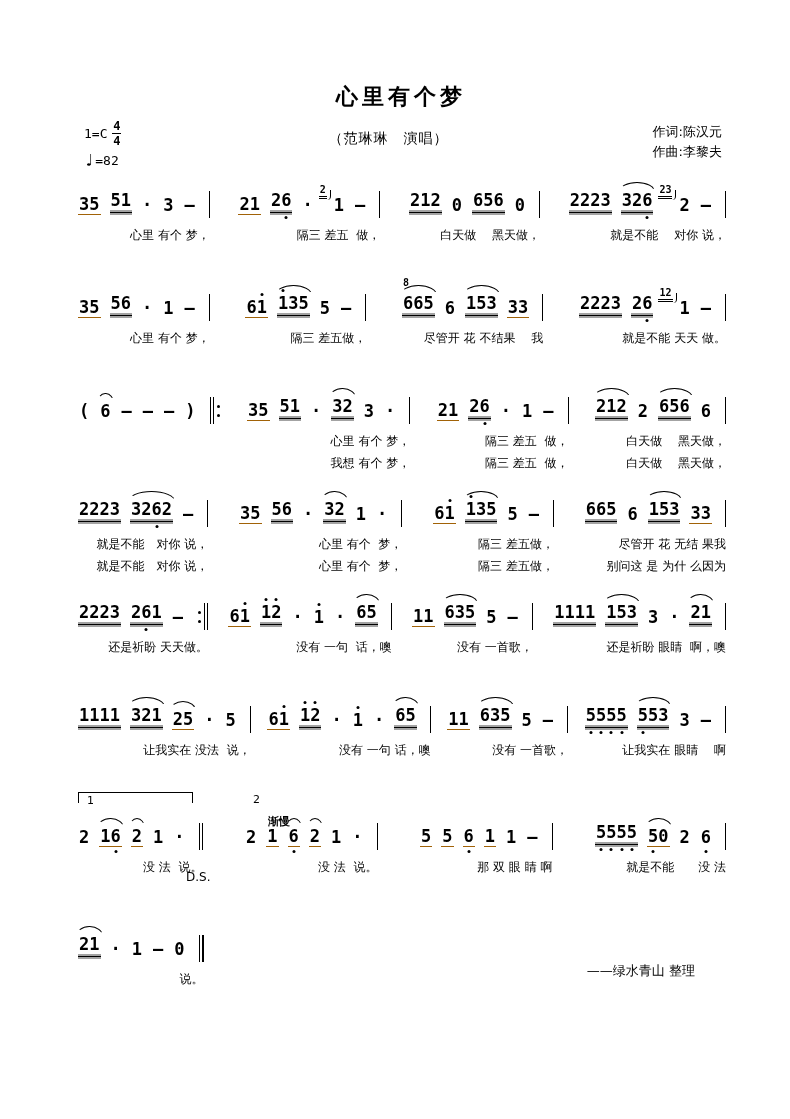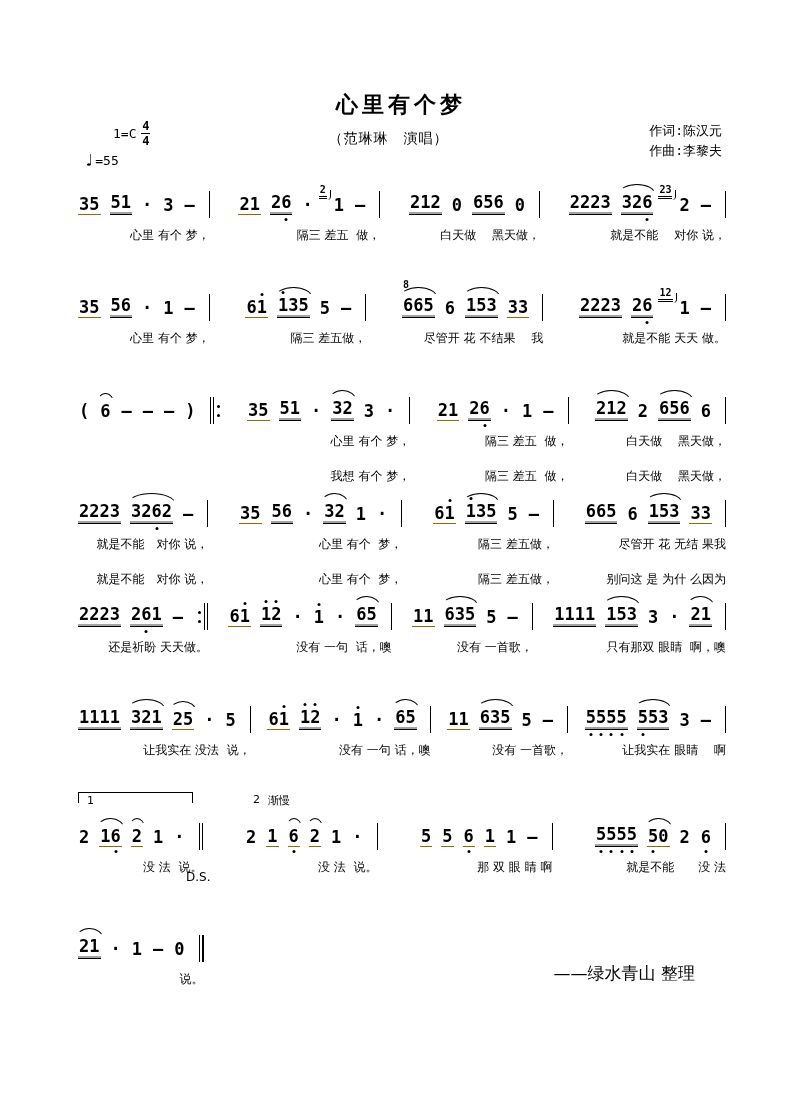--- a/index.html
+++ b/index.html
@@ -6,7 +6,7 @@
   .sheet{position:relative;width:790px;height:1119px;background:#ffffff;margin:0 auto;
          font-family:"DejaVu Sans",sans-serif;color:#000;overflow:hidden;}
   
-  .title{position:absolute;top:74px;left:0;right:0;text-align:center;margin:16px;
+  .title{position:absolute;top:74px;left:0;right:0;text-align:center;margin:8px;
          font-size:22px;font-weight:bold;letter-spacing:4px;padding-left:12px;}
   .keyrow{position:absolute;left:84px;top:120px;display:flex;align-items:center;gap:5px;
           font-family:"DejaVu Sans Mono",monospace;font-size:13px;margin-left:29px;}

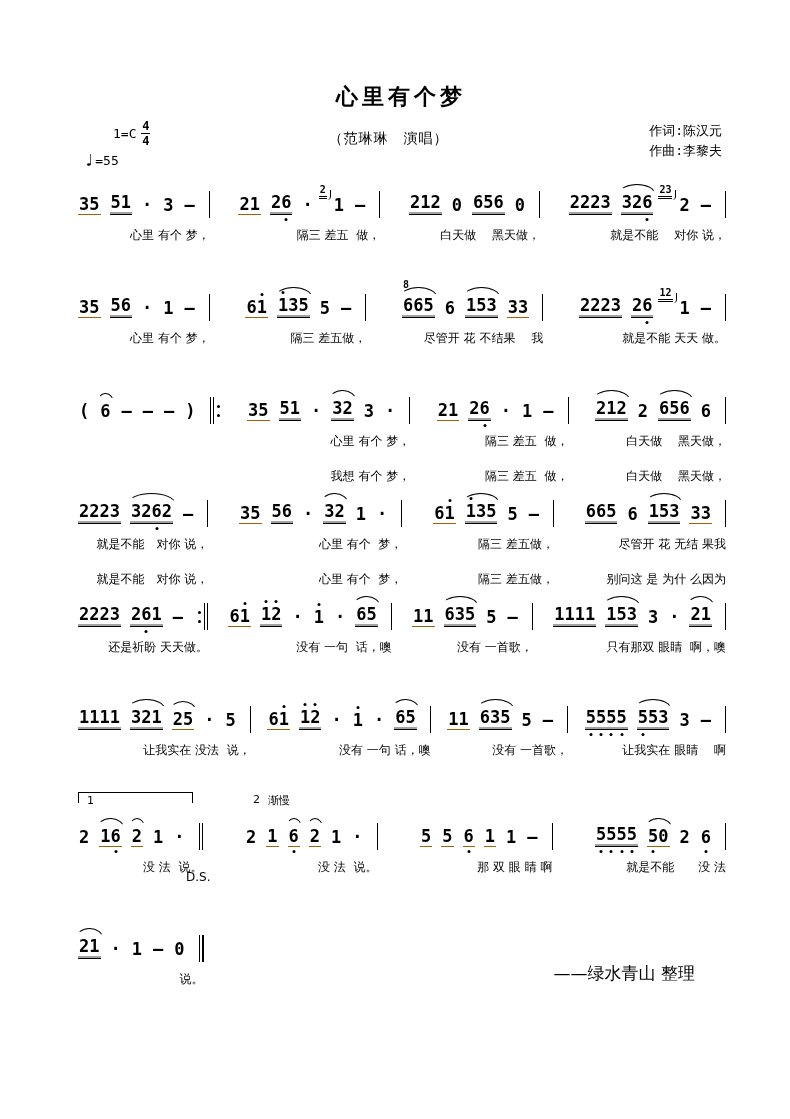--- a/index.html
+++ b/index.html
@@ -9,7 +9,7 @@
   .title{position:absolute;top:74px;left:0;right:0;text-align:center;margin:8px;
          font-size:22px;font-weight:bold;letter-spacing:4px;padding-left:12px;}
   .keyrow{position:absolute;left:84px;top:120px;display:flex;align-items:center;gap:5px;
-          font-family:"DejaVu Sans Mono",monospace;font-size:13px;margin-left:29px;}
+          font-family:"DejaVu Sans Mono",monospace;font-size:13px;}
   .frac{display:inline-flex;flex-direction:column;align-items:center;line-height:1;font-size:12px;}
   .frac .fbar{width:9px;height:1px;background:#000;margin:1px 0;}
   .tempo{position:absolute;left:84px;top:150px;font-family:"DejaVu Sans Mono",monospace;

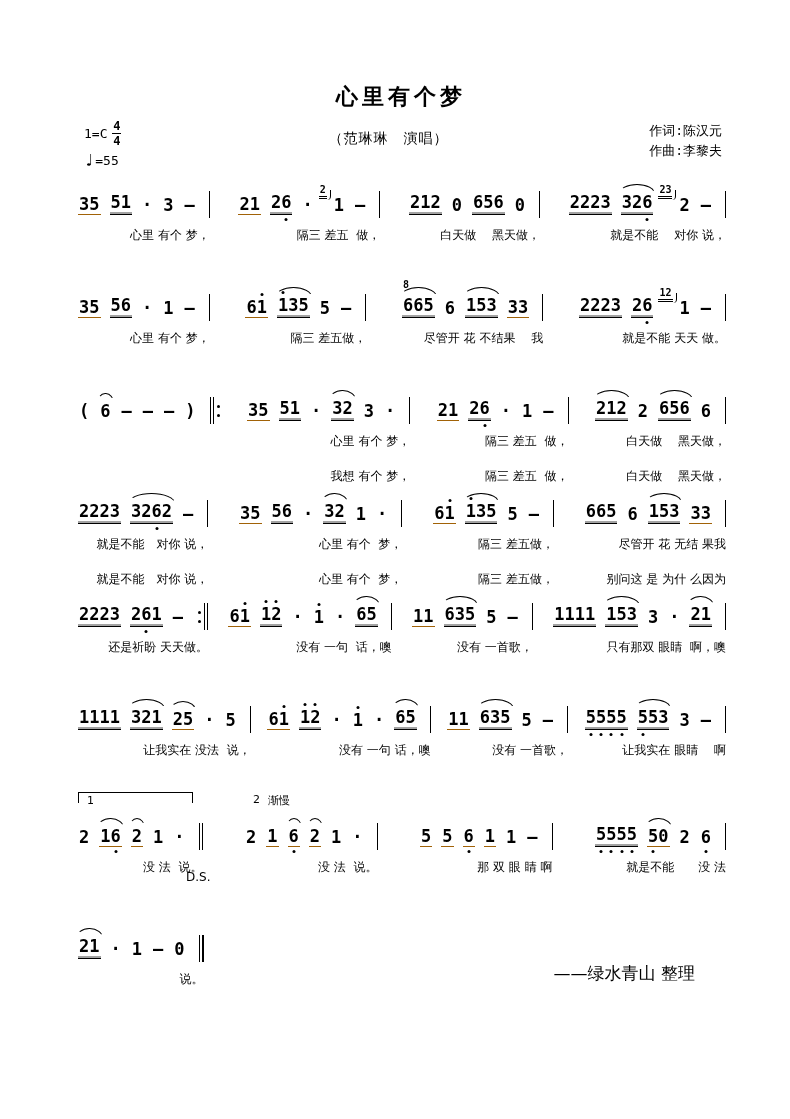--- a/index.html
+++ b/index.html
@@ -16,7 +16,7 @@
          font-size:13px;display:flex;align-items:center;}
   .tempo .qnote{font-size:17px;margin-right:1px;}
   .performer{position:absolute;top:130px;left:0;right:13px;text-align:center;font-size:14px;letter-spacing:1px;}
-  .credits{position:absolute;right:68px;top:122px;font-size:13px;line-height:1.55;text-align:left;font-family:Liberation Mono, monospace;}
+  .credits{position:absolute;right:68px;top:122px;font-size:13px;line-height:1.55;text-align:left;}
   .footer-credit{position:absolute;right:95px;top:962px;font-size:17px;}
   
   #score{position:absolute;left:78px;right:64px;top:176px;}

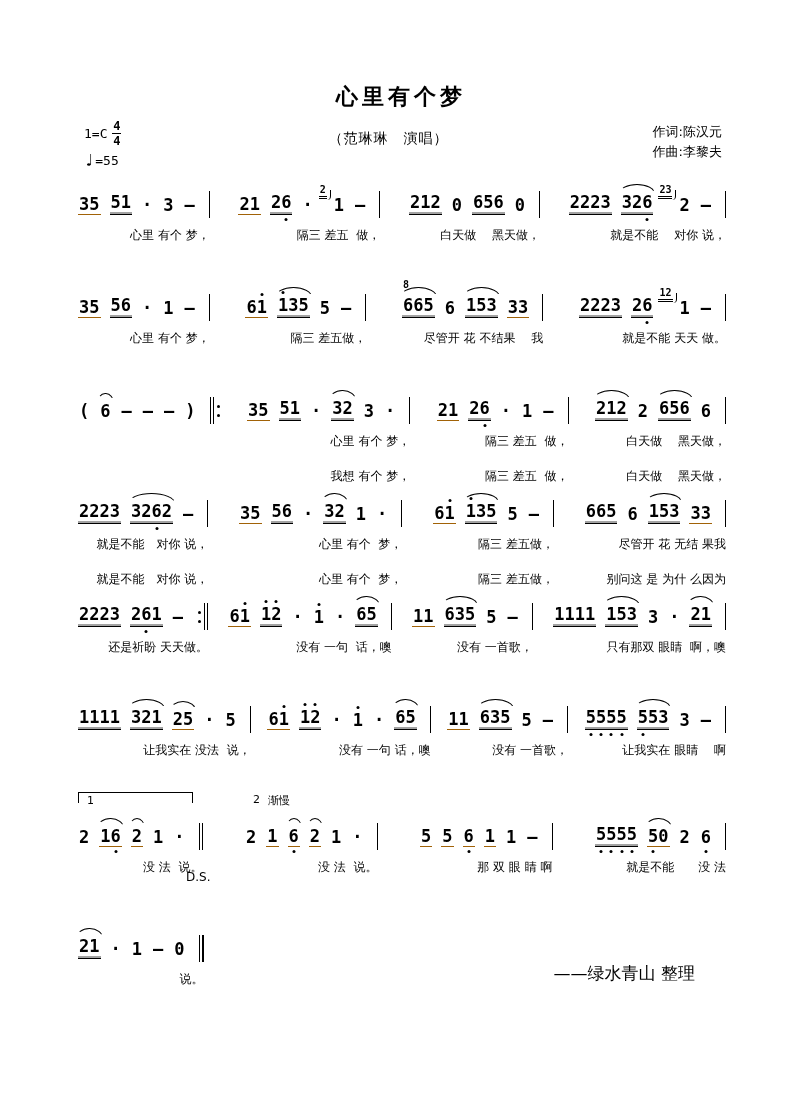--- a/index.html
+++ b/index.html
@@ -76,7 +76,7 @@
 
   <div class="tempo">
     <span class="qnote">♩</span>
-    <span>=55</span>
+    <span>=82</span>
   </div>
 
   <div class="performer">（范琳琳　演唱）</div>

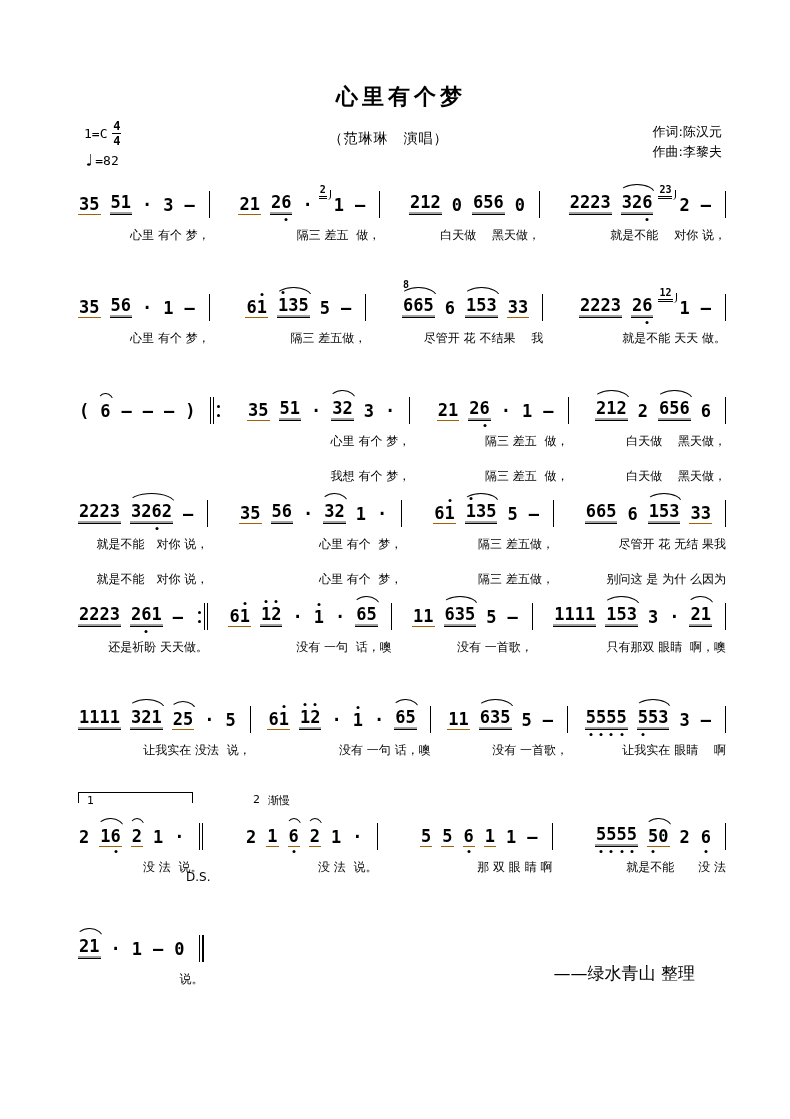--- a/index.html
+++ b/index.html
@@ -28,7 +28,7 @@
        font-size:17px;line-height:1;padding-bottom:3px;}
   .grp{position:relative;display:inline-block;padding:0 1px 1px;}
   .grp.u1{border-bottom:1px solid #a16207;}
-  .grp.u2{border-bottom:3px solid #a3a3a3;}
+  .grp.u2{border-bottom:5px solid #a3a3a3;}
   .grp.u2::after{content:"";position:absolute;left:0;right:0;bottom:-3px;height:1px;background:#000;}
   .ch{position:relative;display:inline-block;}
   .ch.hi::before{content:"";position:absolute;top:-6px;left:50%;transform:translateX(-50%);

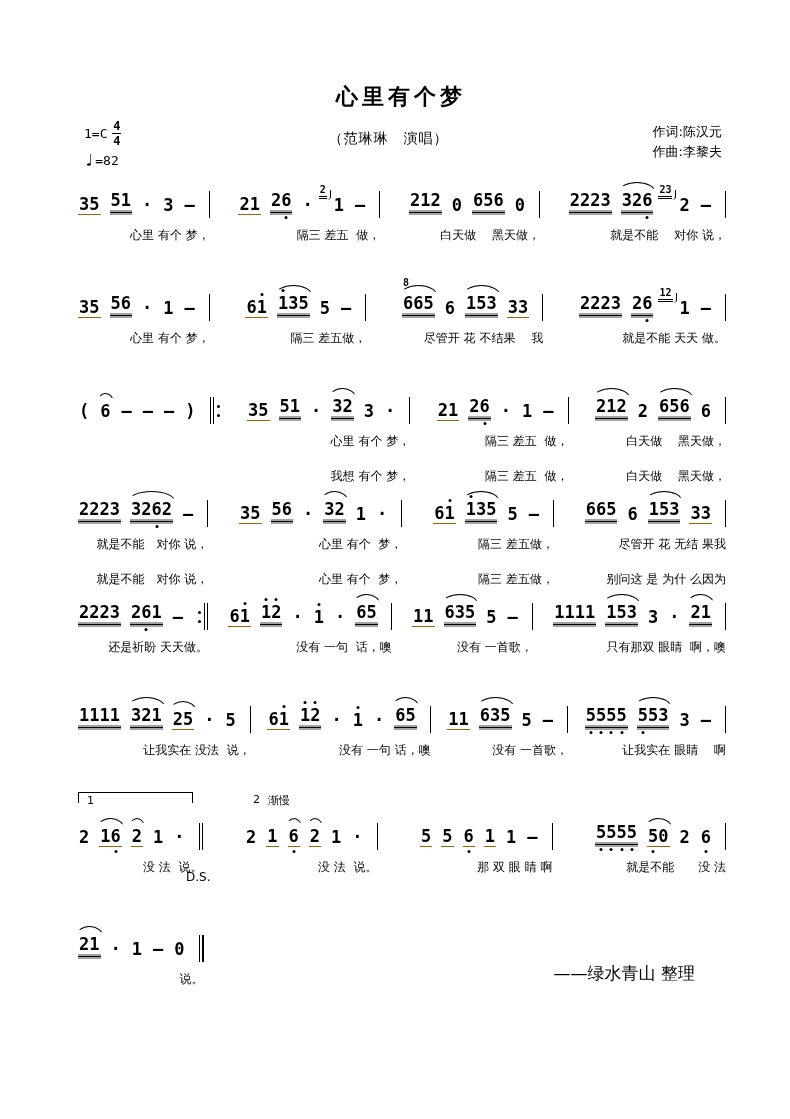--- a/index.html
+++ b/index.html
@@ -52,7 +52,7 @@
   .bl .dots i{width:3px;height:3px;border-radius:50%;background:#000;}
   .bl-caption{position:absolute;top:100%;right:-8px;font-size:12px;white-space:nowrap;margin-top:20px;}
   .lyric{font-size:12px;white-space:pre;margin-top:8px;line-height:1.3;padding-left:2px;text-align:right;}
-  .lyric + .lyric{margin-top:19px;}
+  .lyric + .lyric{margin-top:6px;}
   .volta{position:absolute;top:-16px;left:0;right:10px;font-size:11px;display:flex;gap:8px;
          align-items:flex-start;padding:1px 0 0 8px;height:13px;}
   .volta.bracket{border-top:1px solid #000;border-left:1px solid #000;border-right:1px solid #000;

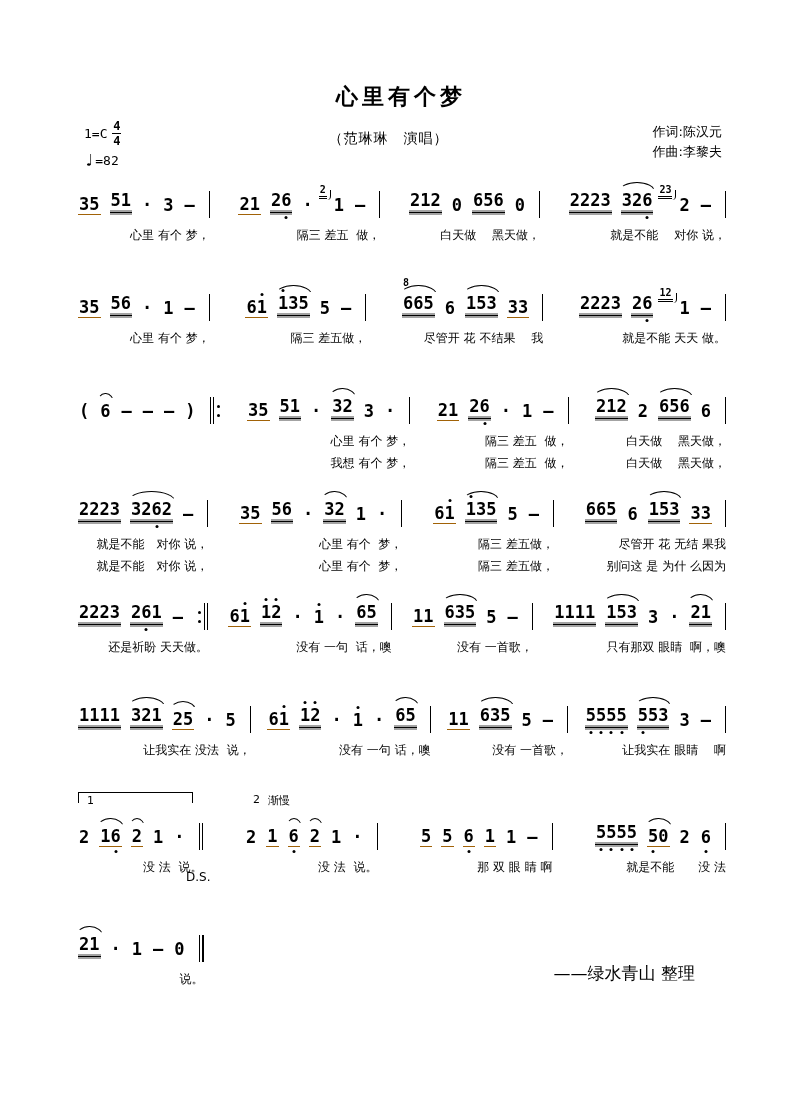--- a/index.html
+++ b/index.html
@@ -366,7 +366,7 @@
               <i class="ln"></i>
             </span>
           </div>
-          <div class="lyric">只有那双 眼睛  啊，噢</div>
+          <div class="lyric">还是祈盼 眼睛  啊，噢</div>
         </div>
       </div>
       <div class="system">

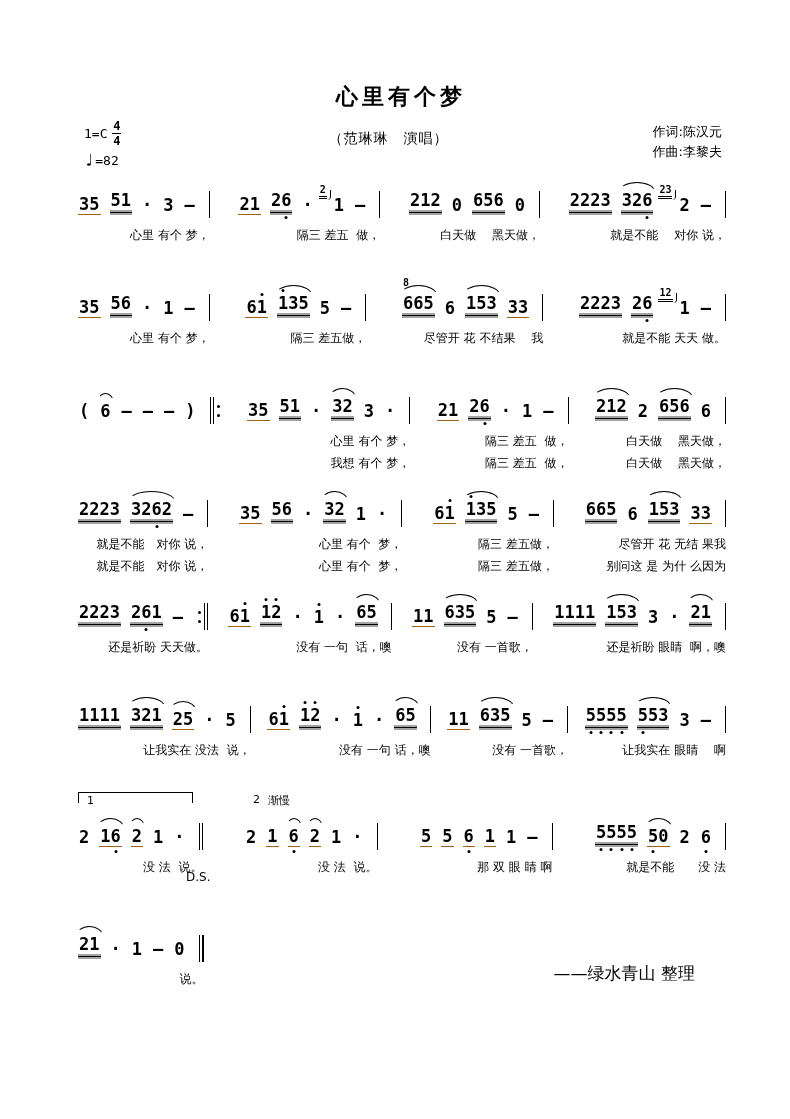--- a/index.html
+++ b/index.html
@@ -57,7 +57,7 @@
          align-items:flex-start;padding:1px 0 0 8px;height:13px;}
   .volta.bracket{border-top:1px solid #000;border-left:1px solid #000;border-right:1px solid #000;
                  height:9px;}
-  .volta-text{font-weight:normal;}
+  .volta-text{font-weight:bold;margin-top:21px;}
 </style>
 </head>
 <body>

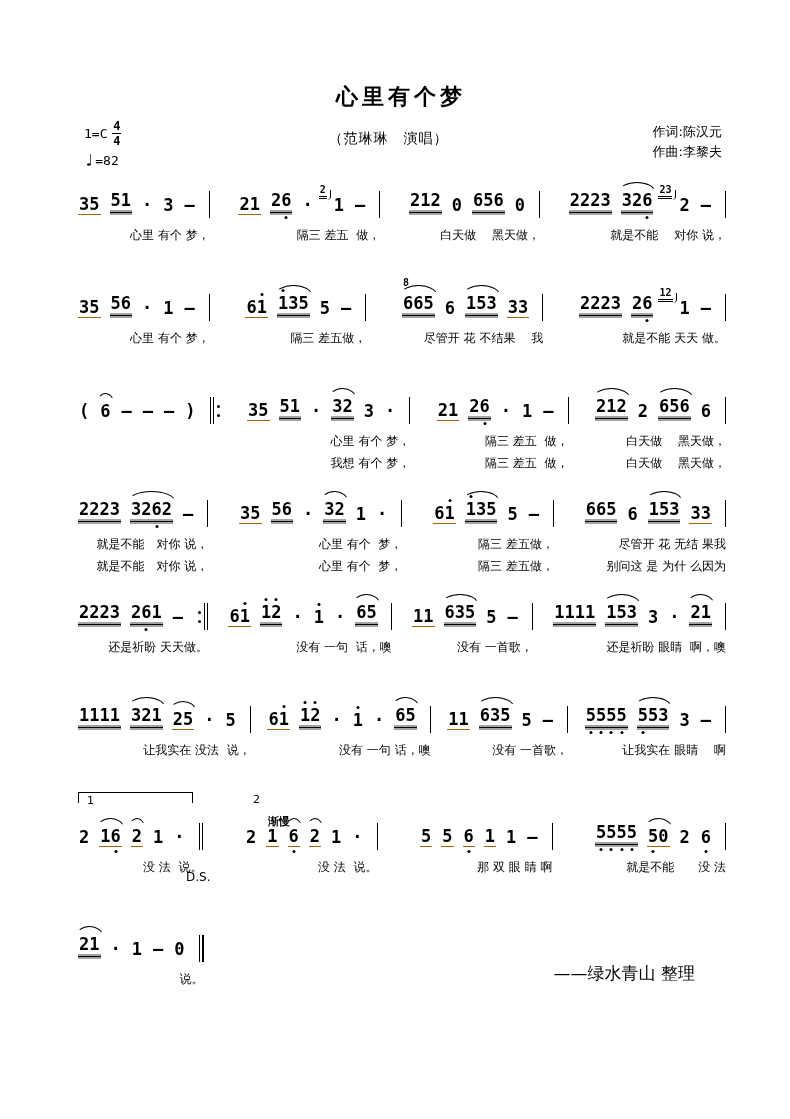--- a/index.html
+++ b/index.html
@@ -17,7 +17,7 @@
   .tempo .qnote{font-size:17px;margin-right:1px;}
   .performer{position:absolute;top:130px;left:0;right:13px;text-align:center;font-size:14px;letter-spacing:1px;}
   .credits{position:absolute;right:68px;top:122px;font-size:13px;line-height:1.55;text-align:left;}
-  .footer-credit{position:absolute;right:95px;top:962px;font-size:17px;}
+  .footer-credit{position:absolute;right:95px;top:962px;font-size:13px;}
   
   #score{position:absolute;left:78px;right:64px;top:176px;}
   .system{display:flex;justify-content:space-between;align-items:flex-start;height:103px;position:relative;}

